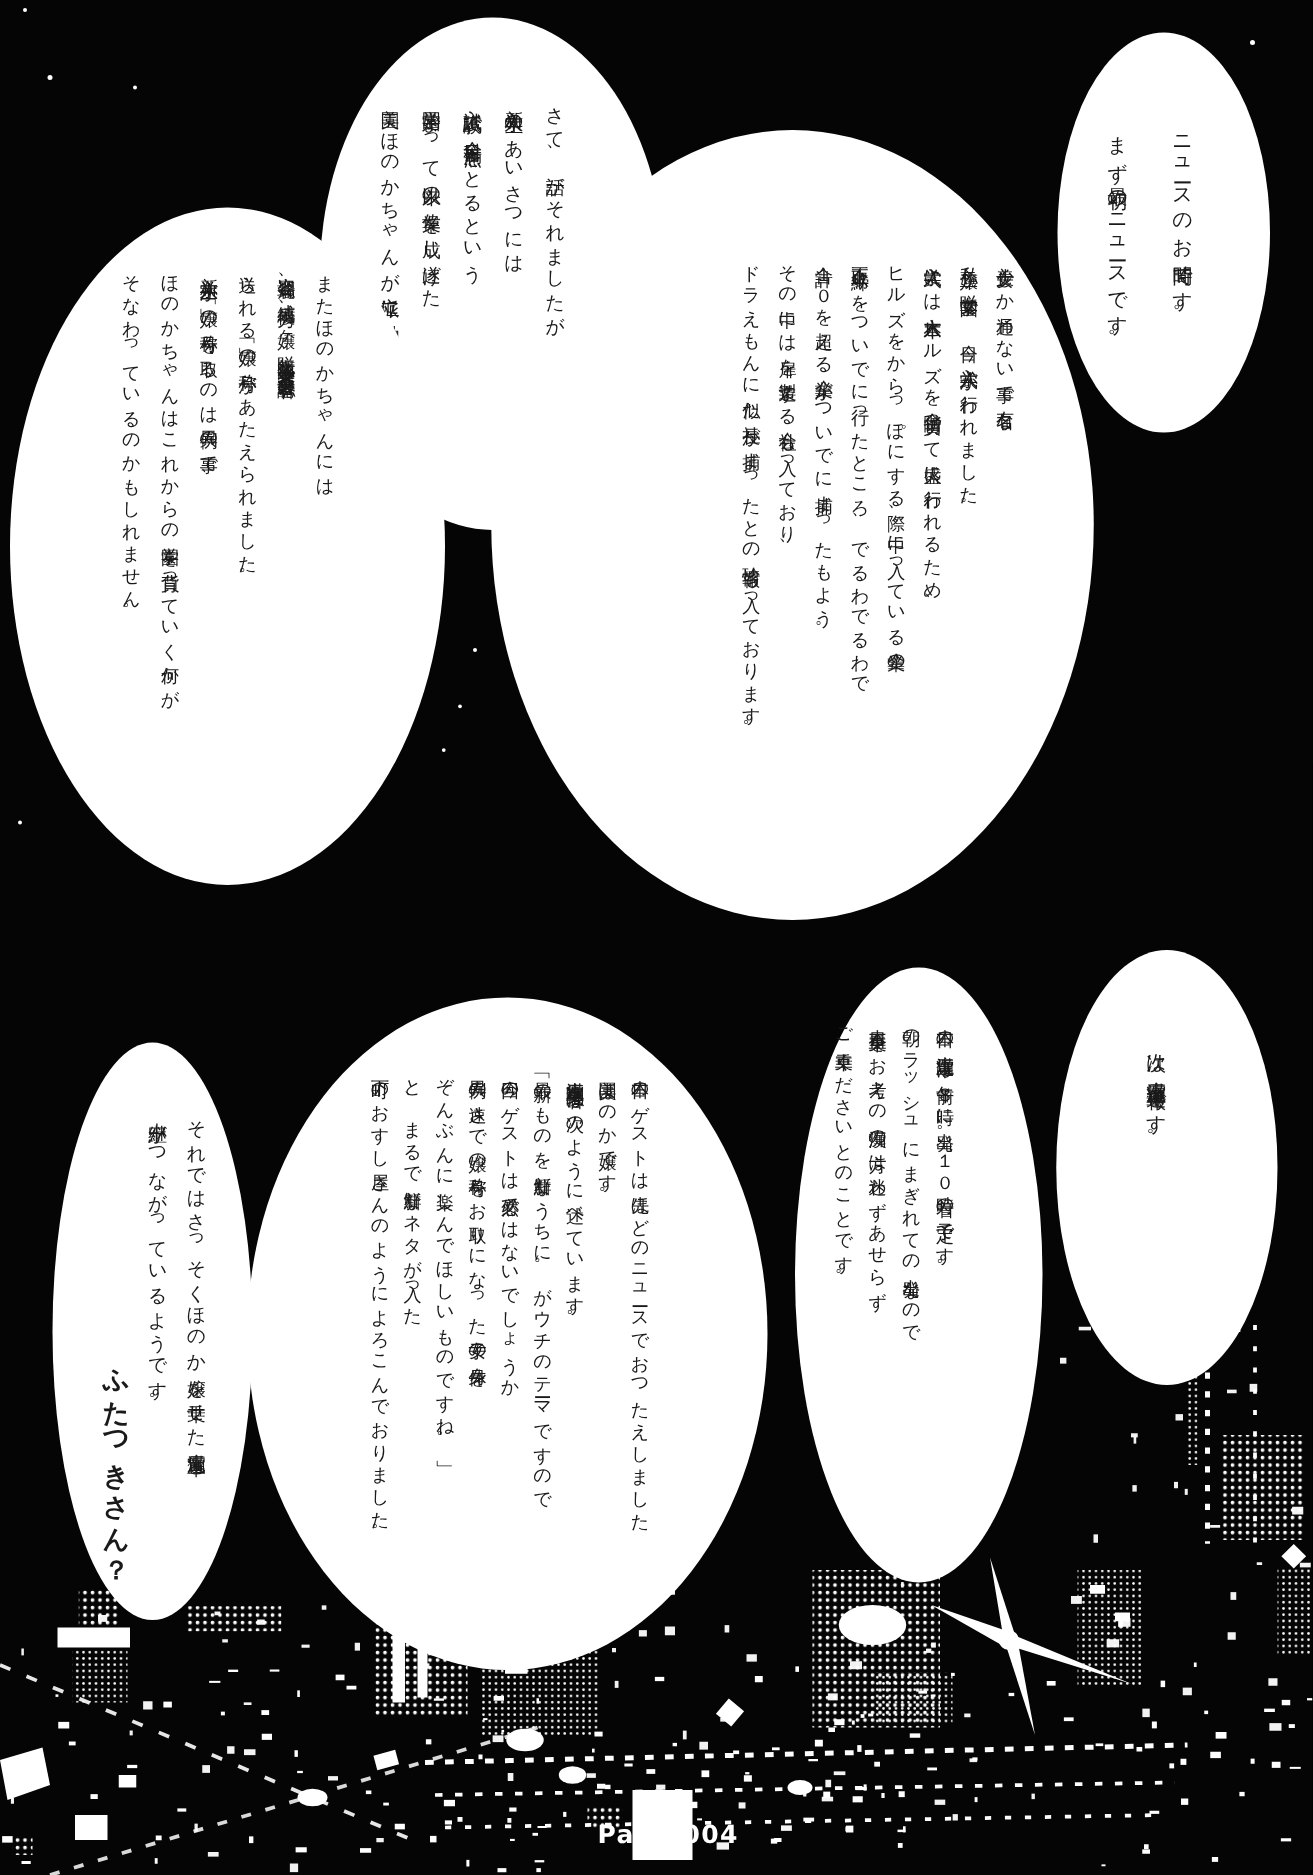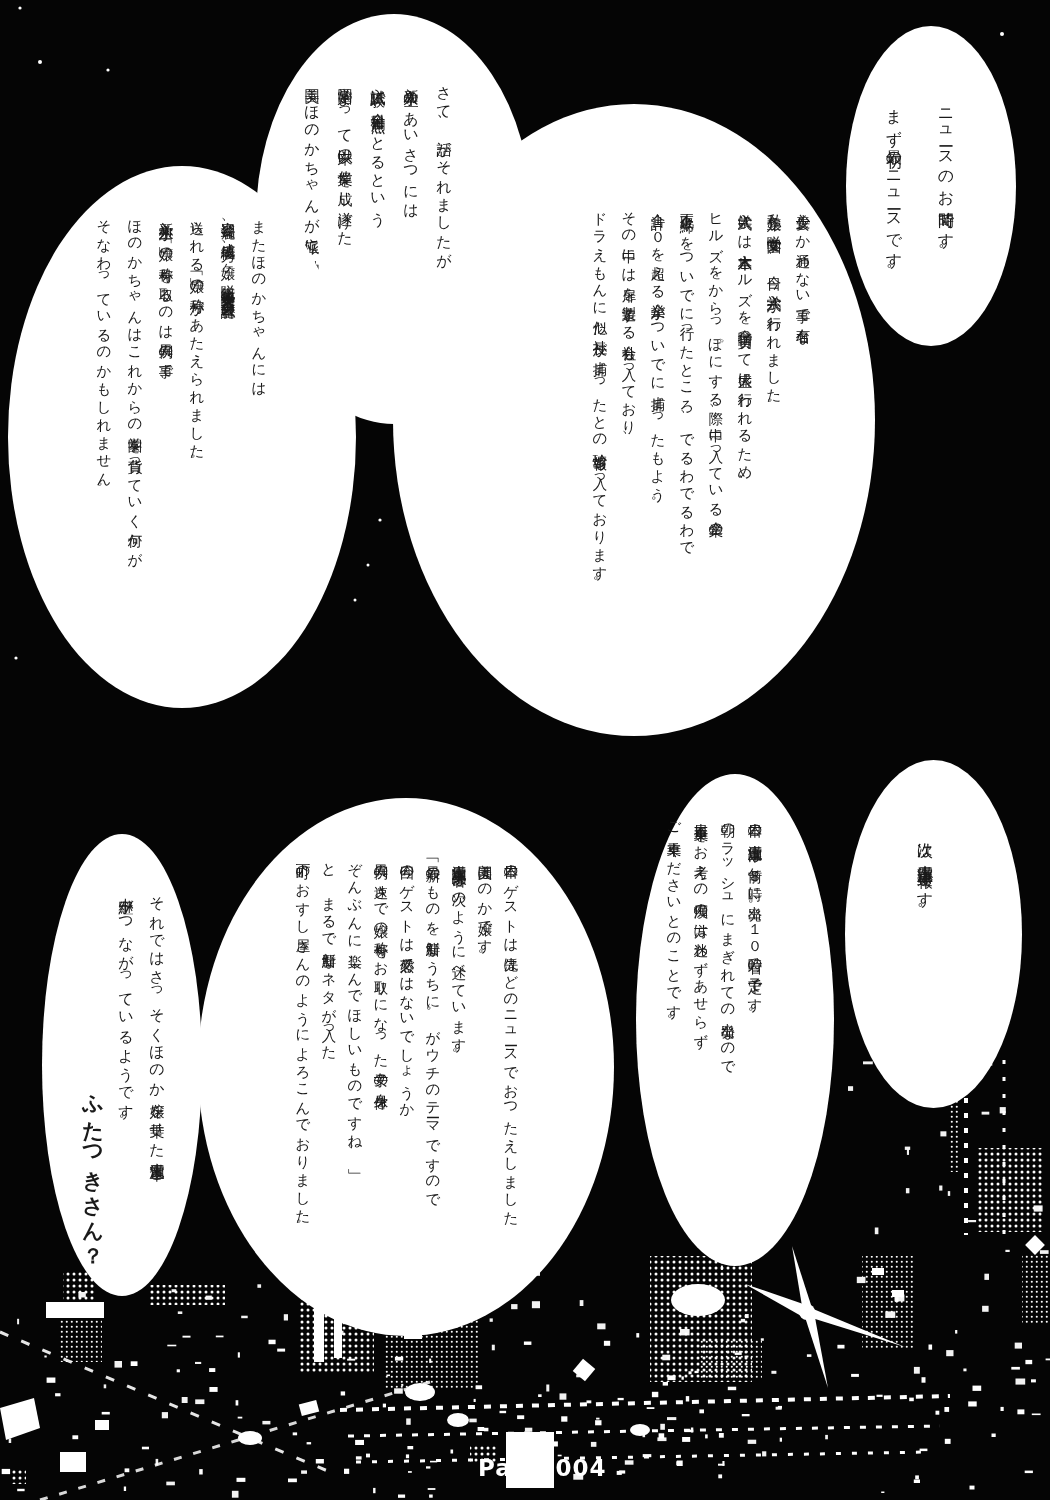--- a/index.html
+++ b/index.html
@@ -30,7 +30,7 @@
   .t8{right:30px;top:52px;font-size:15px;line-height:31px;}
   .emph{font-size:21px;font-weight:700;line-height:34px;padding-top:195px;letter-spacing:0.06em;}
   .page-label{position:absolute;left:478px;top:1455px;z-index:3;color:#ffffff;
-              font-size:23px;font-weight:700;letter-spacing:1px;}
+              font-size:20px;font-weight:700;letter-spacing:1px;}
 </style>
 </head>
 <body>

